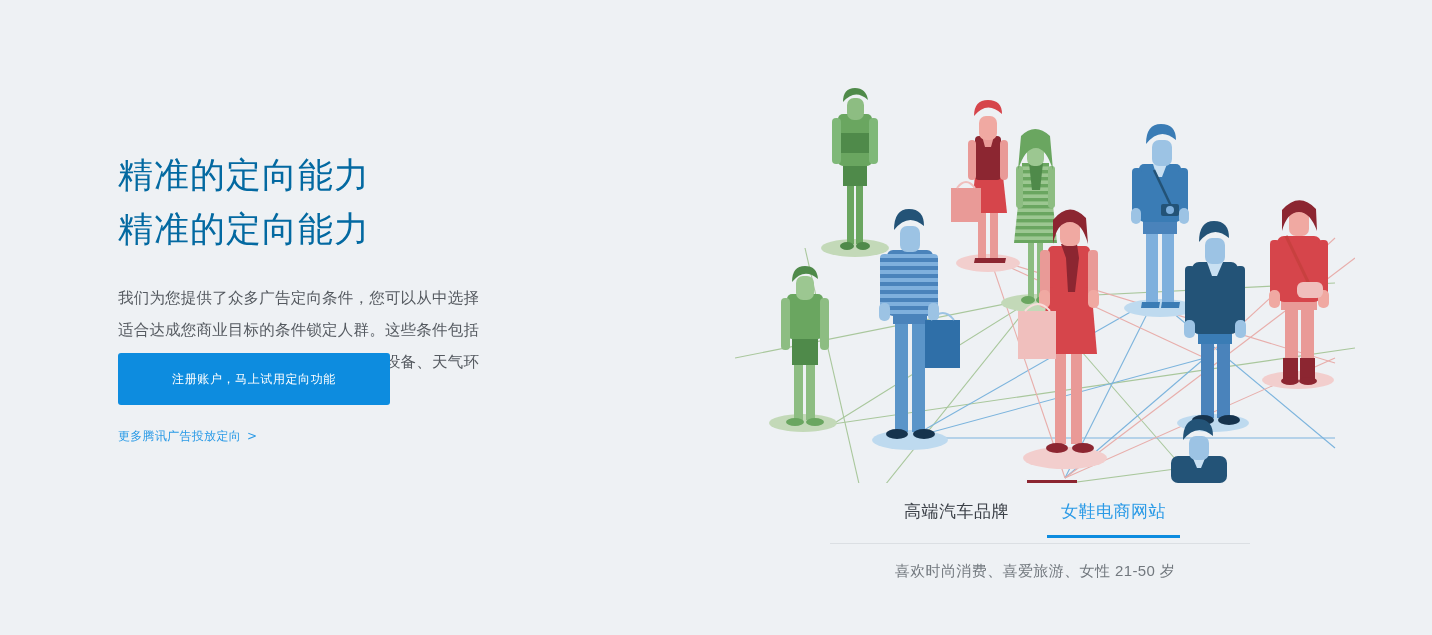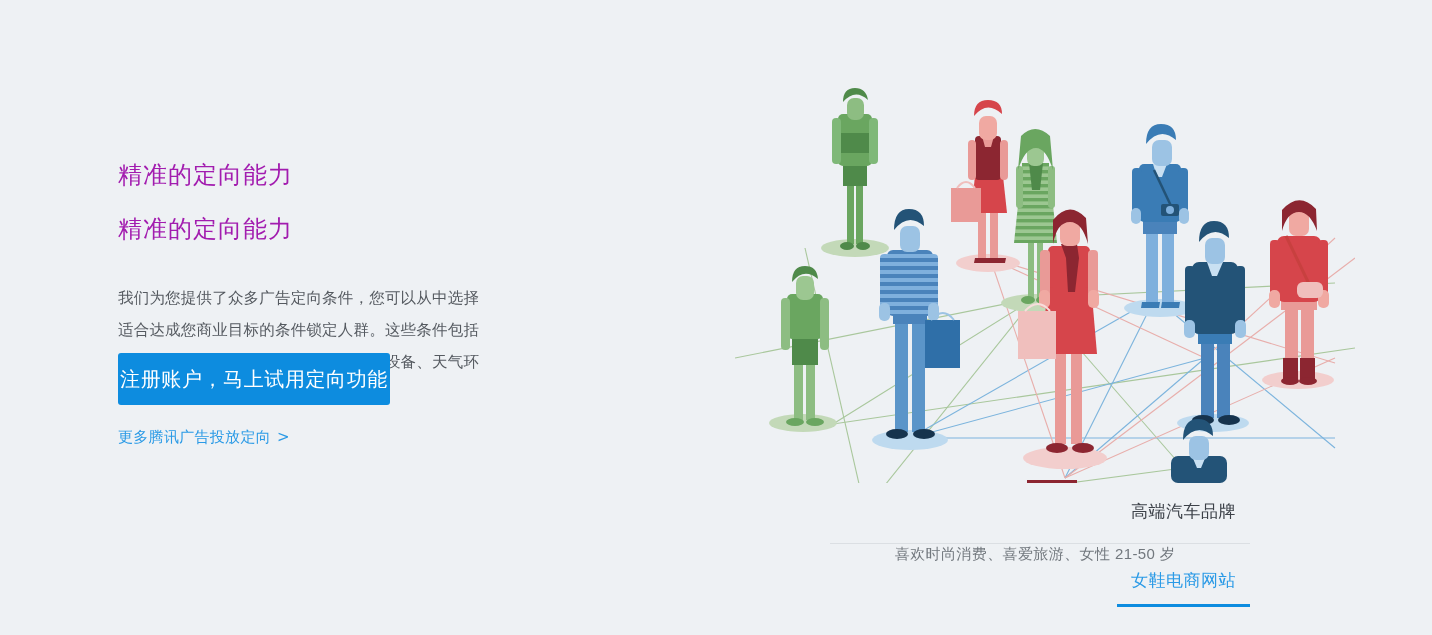--- a/index.html
+++ b/index.html
@@ -14,7 +14,7 @@
   
   .copy { position:absolute; left:118px; top:148px; width:420px; }
   .headline {
-    font-size:24px; line-height:54px; color:#a21caf;
+    font-size:35px; line-height:54px; color:#0369a1;
     font-weight:400; letter-spacing:1px; white-space:nowrap;
   }
   .body-copy {

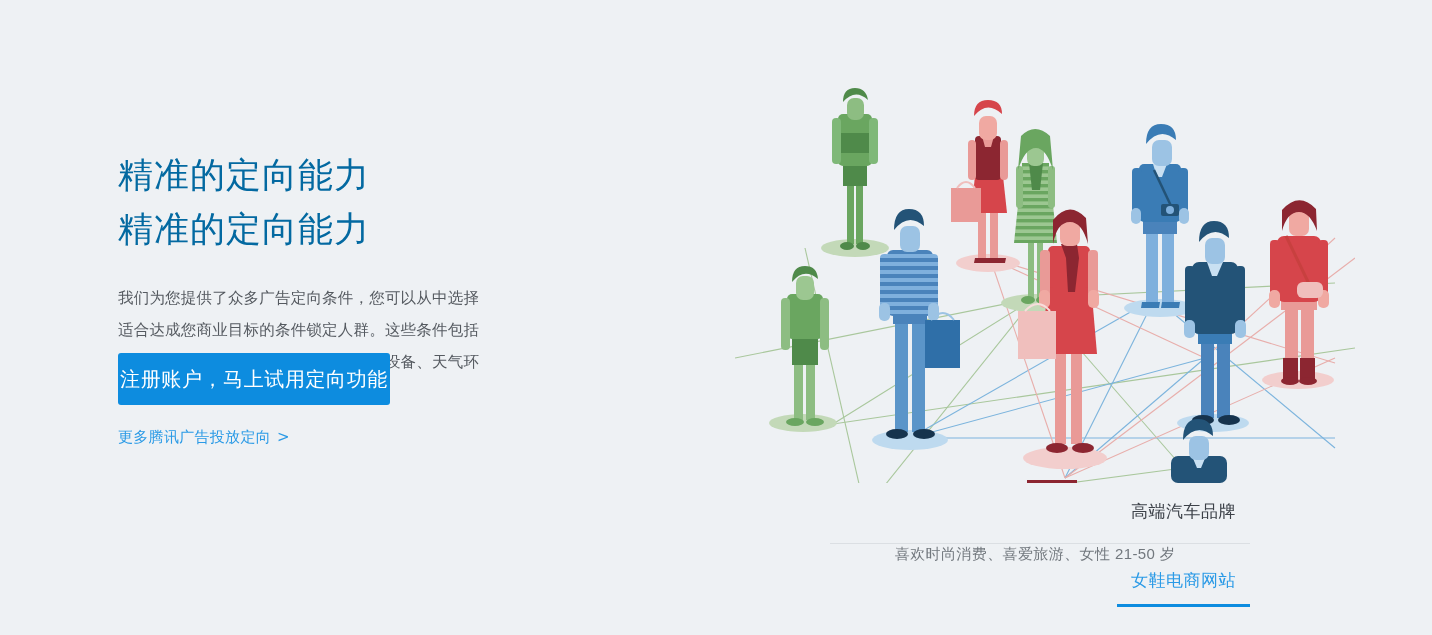--- a/index.html
+++ b/index.html
@@ -32,7 +32,7 @@
     position:absolute; left:0; top:205px;
     width:272px; height:52px;
     background:#0d8cdf; border:none; border-radius:3px;
-    color:#fff; font-size:20px; letter-spacing:.6px;
+    color:#fff; font-size:12px; letter-spacing:.6px;
     cursor:pointer; font-family:inherit;
     display:flex; align-items:center; justify-content:center;
   }

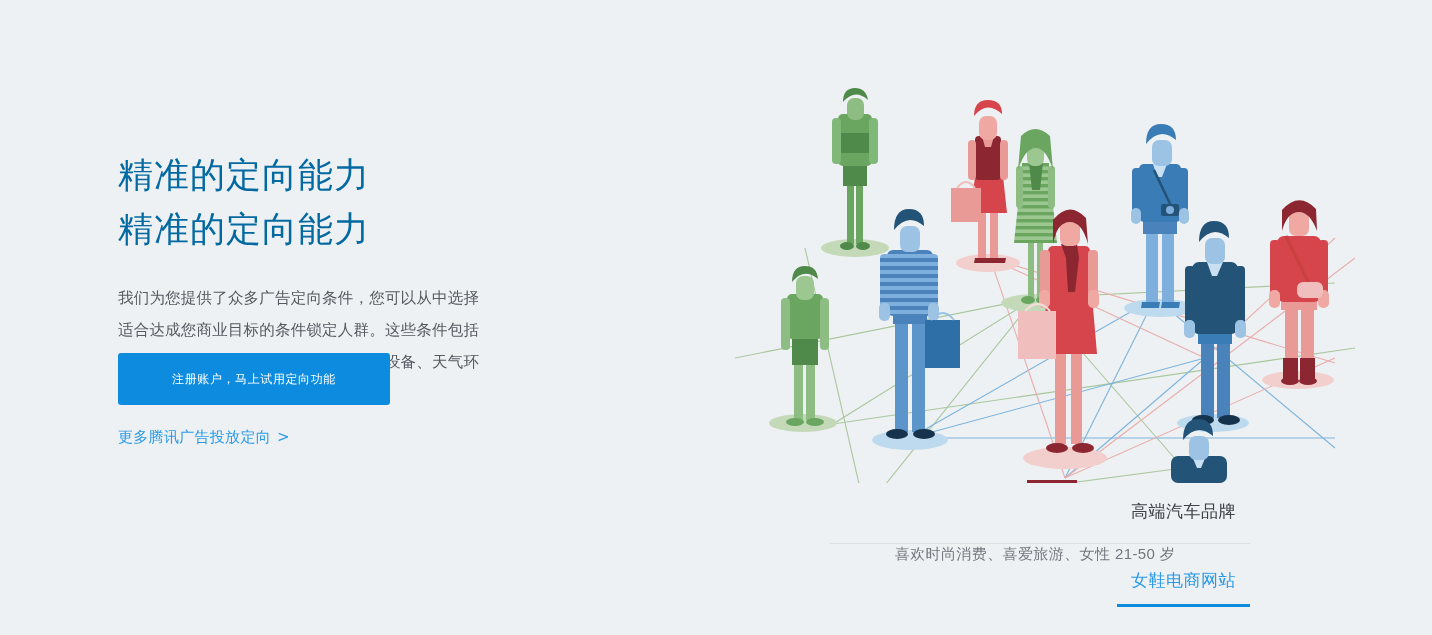--- a/index.html
+++ b/index.html
@@ -24,7 +24,7 @@
   }
   .more-link {
     display:inline-block; margin-top:18px;
-    font-size:15px; color:#2a9ae6; text-decoration:none; cursor:pointer;
+    font-size:12px; color:#2a9ae6; text-decoration:none; cursor:pointer;
     letter-spacing:.3px;
   }
   .more-link .chev { margin-left:6px; font-family:"DejaVu Sans",sans-serif; }

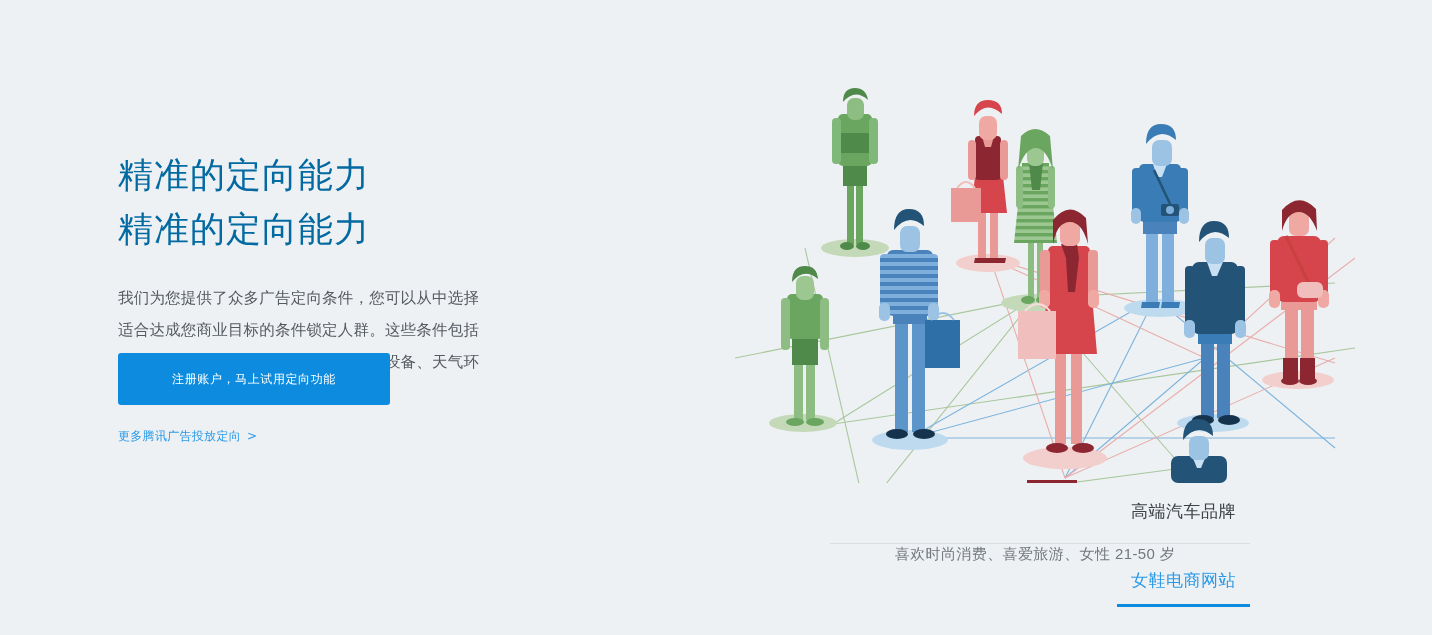--- a/index.html
+++ b/index.html
@@ -43,7 +43,7 @@
 
   
   .tabs-wrap { position:absolute; left:820px; top:500px; width:430px; }
-  .tabs { display:flex; align-items:flex-end; justify-content:center; gap:32px; position:relative;flex-direction:column; }
+  .tabs { display:flex; align-items:flex-end; justify-content:center; gap:24px; position:relative; }
   .tab {
     font-size:17px; color:#3c4148; padding:0 14px 14px 14px;
     cursor:pointer; letter-spacing:.5px; white-space:nowrap;

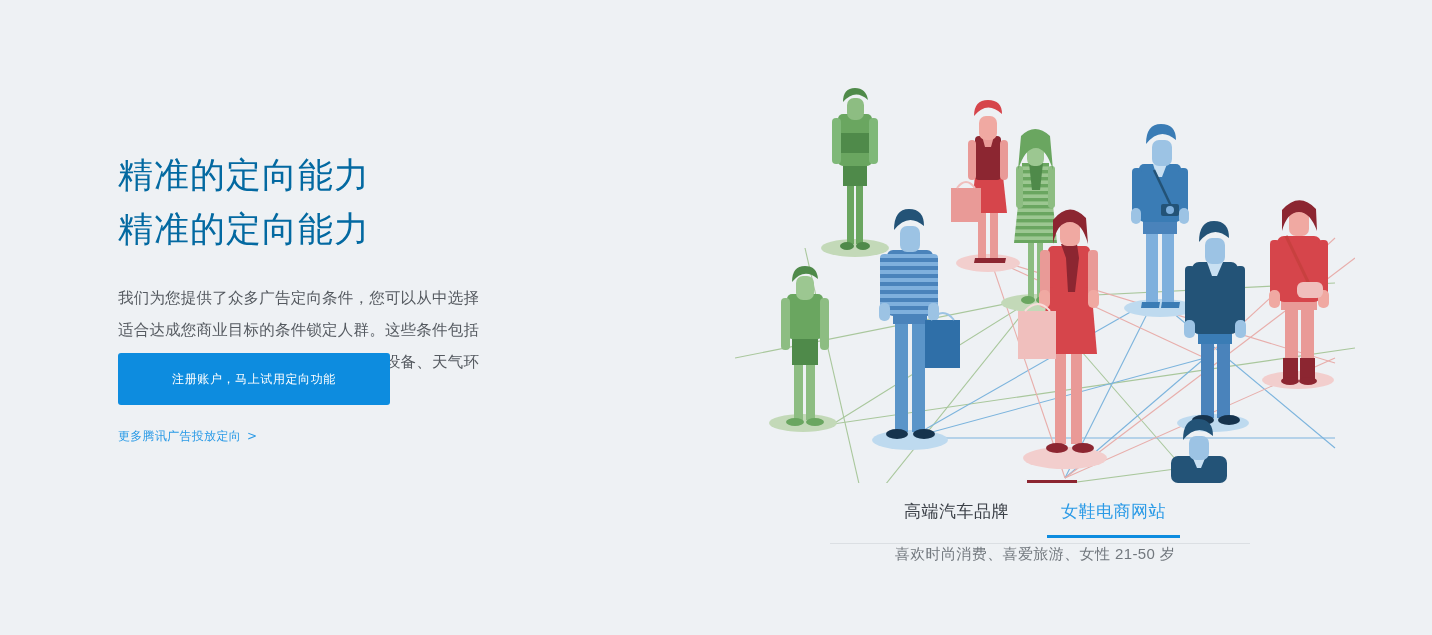--- a/index.html
+++ b/index.html
@@ -59,7 +59,7 @@
     height:1px; background:#dbdfe3;
   }
   .tab-caption {
-    position:absolute; left:0; right:0; top:45px;
+    position:absolute; left:0; right:0; top:62px;
     text-align:center; font-size:15px; color:#72787e; letter-spacing:.4px;
   }
 </style>

